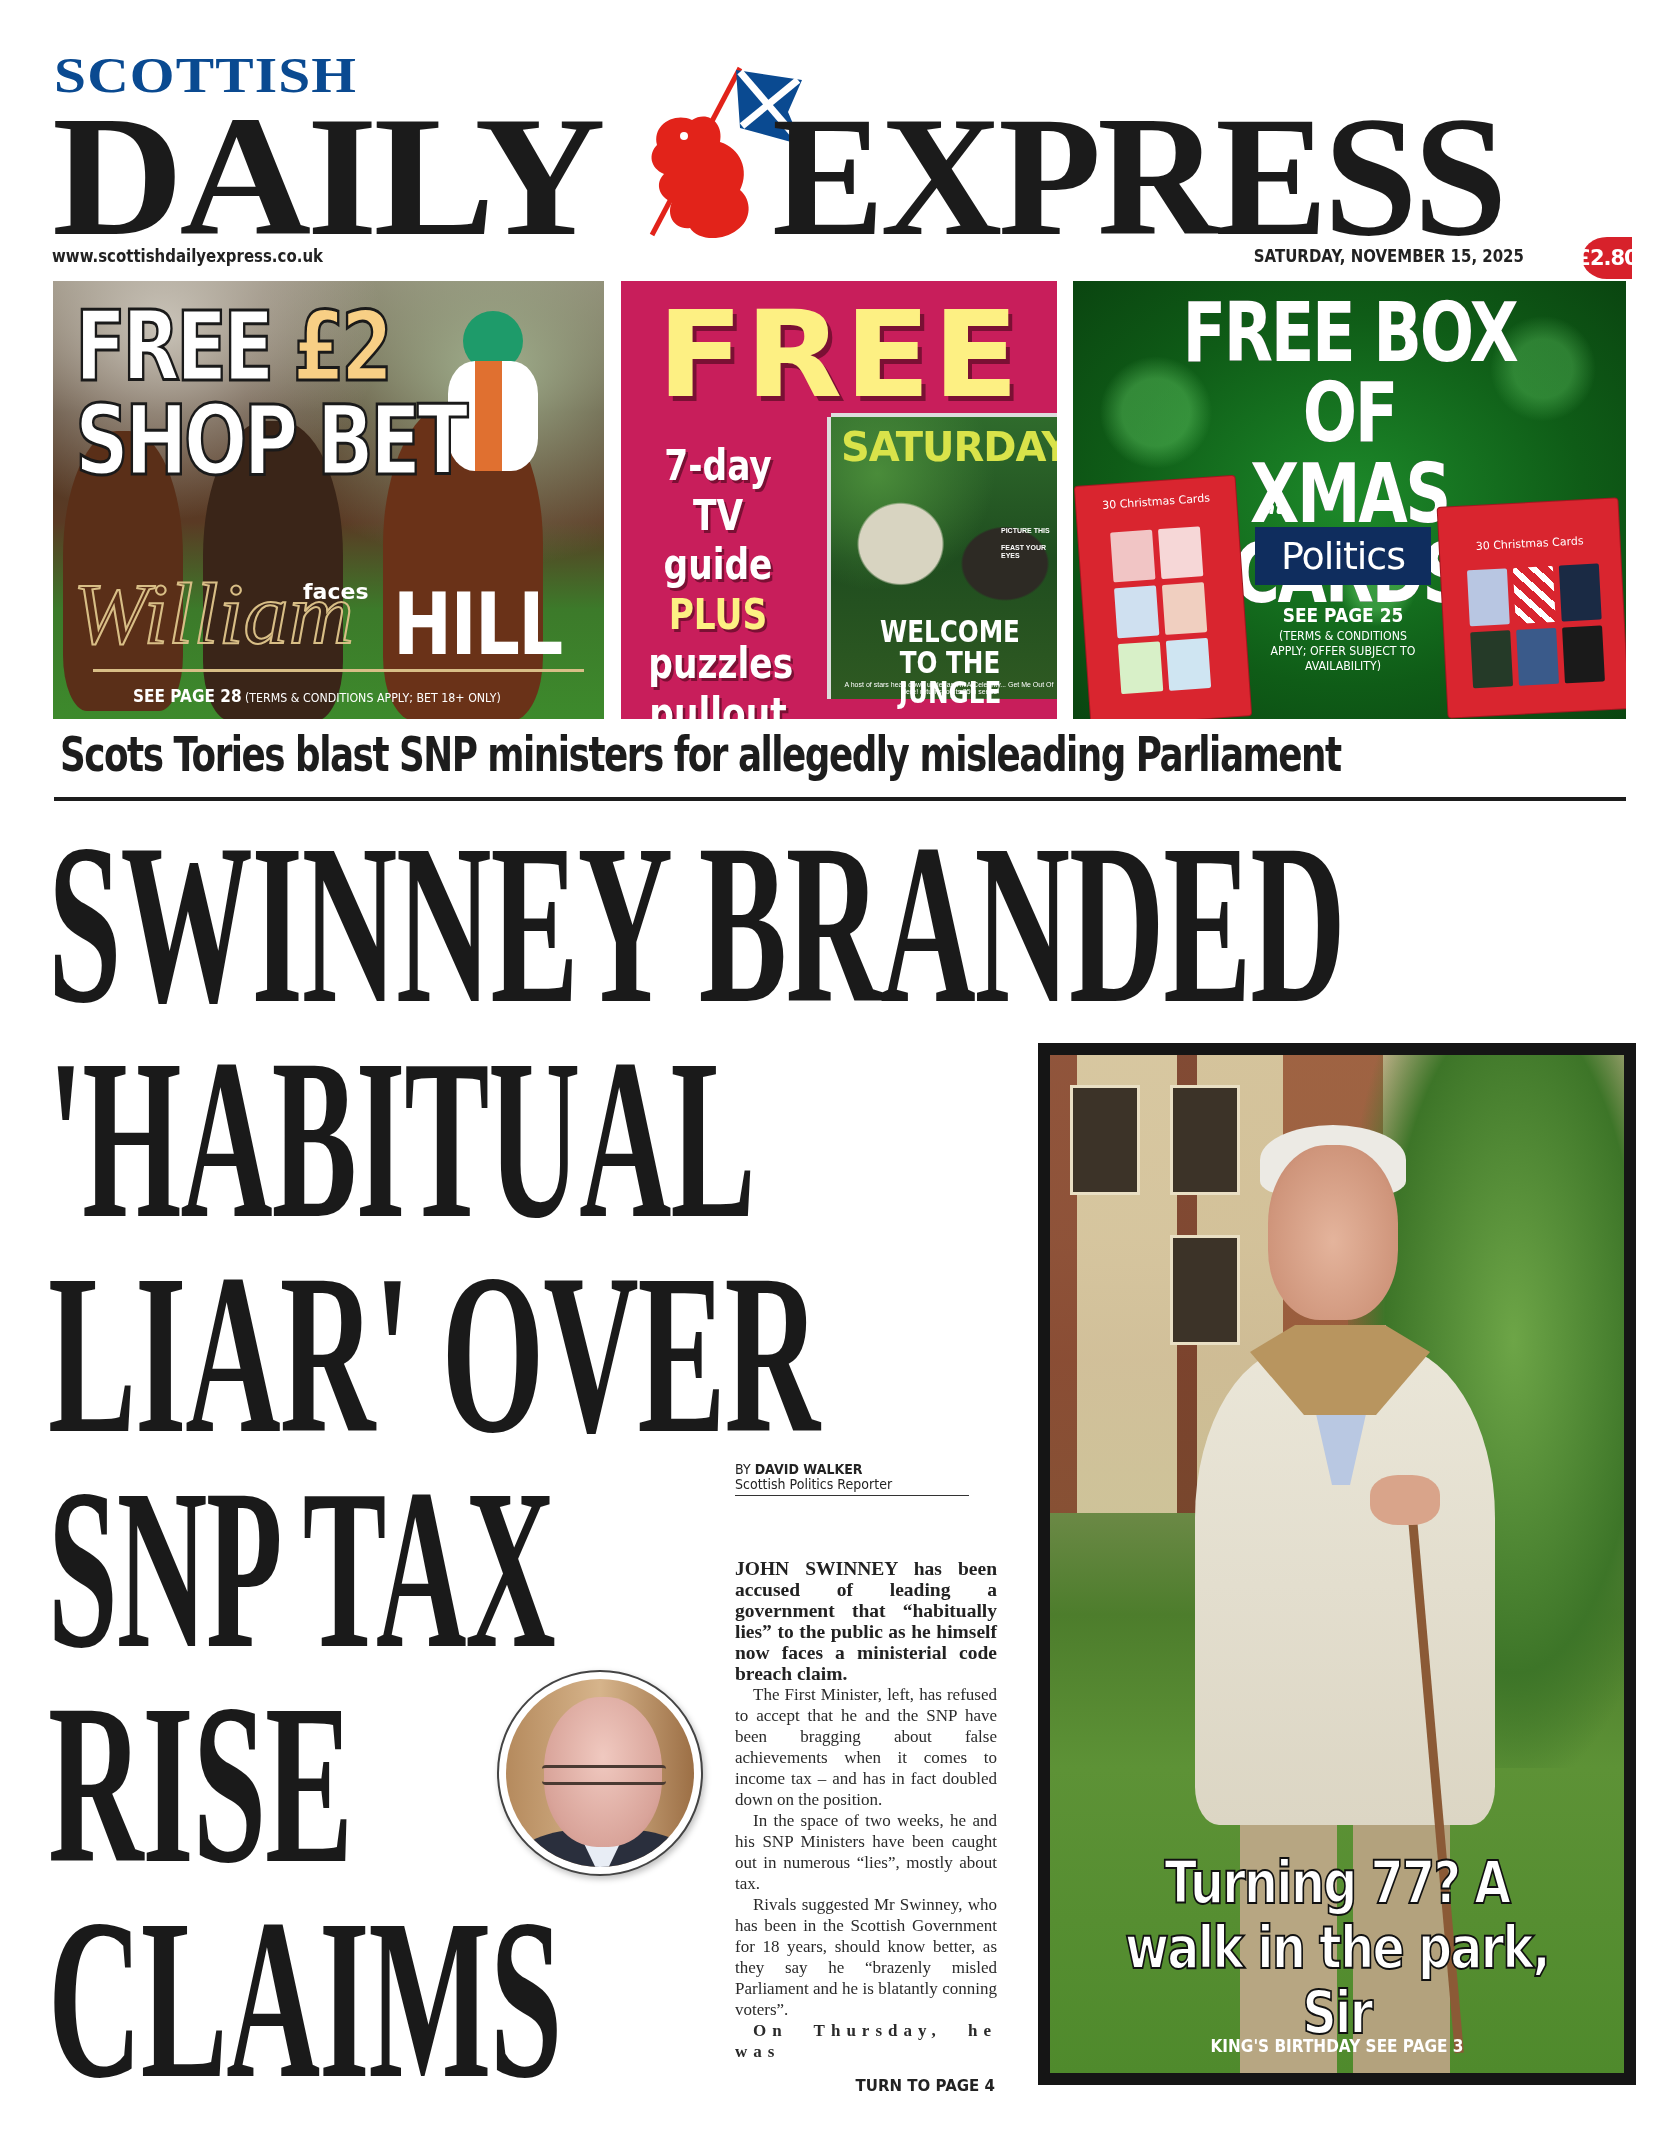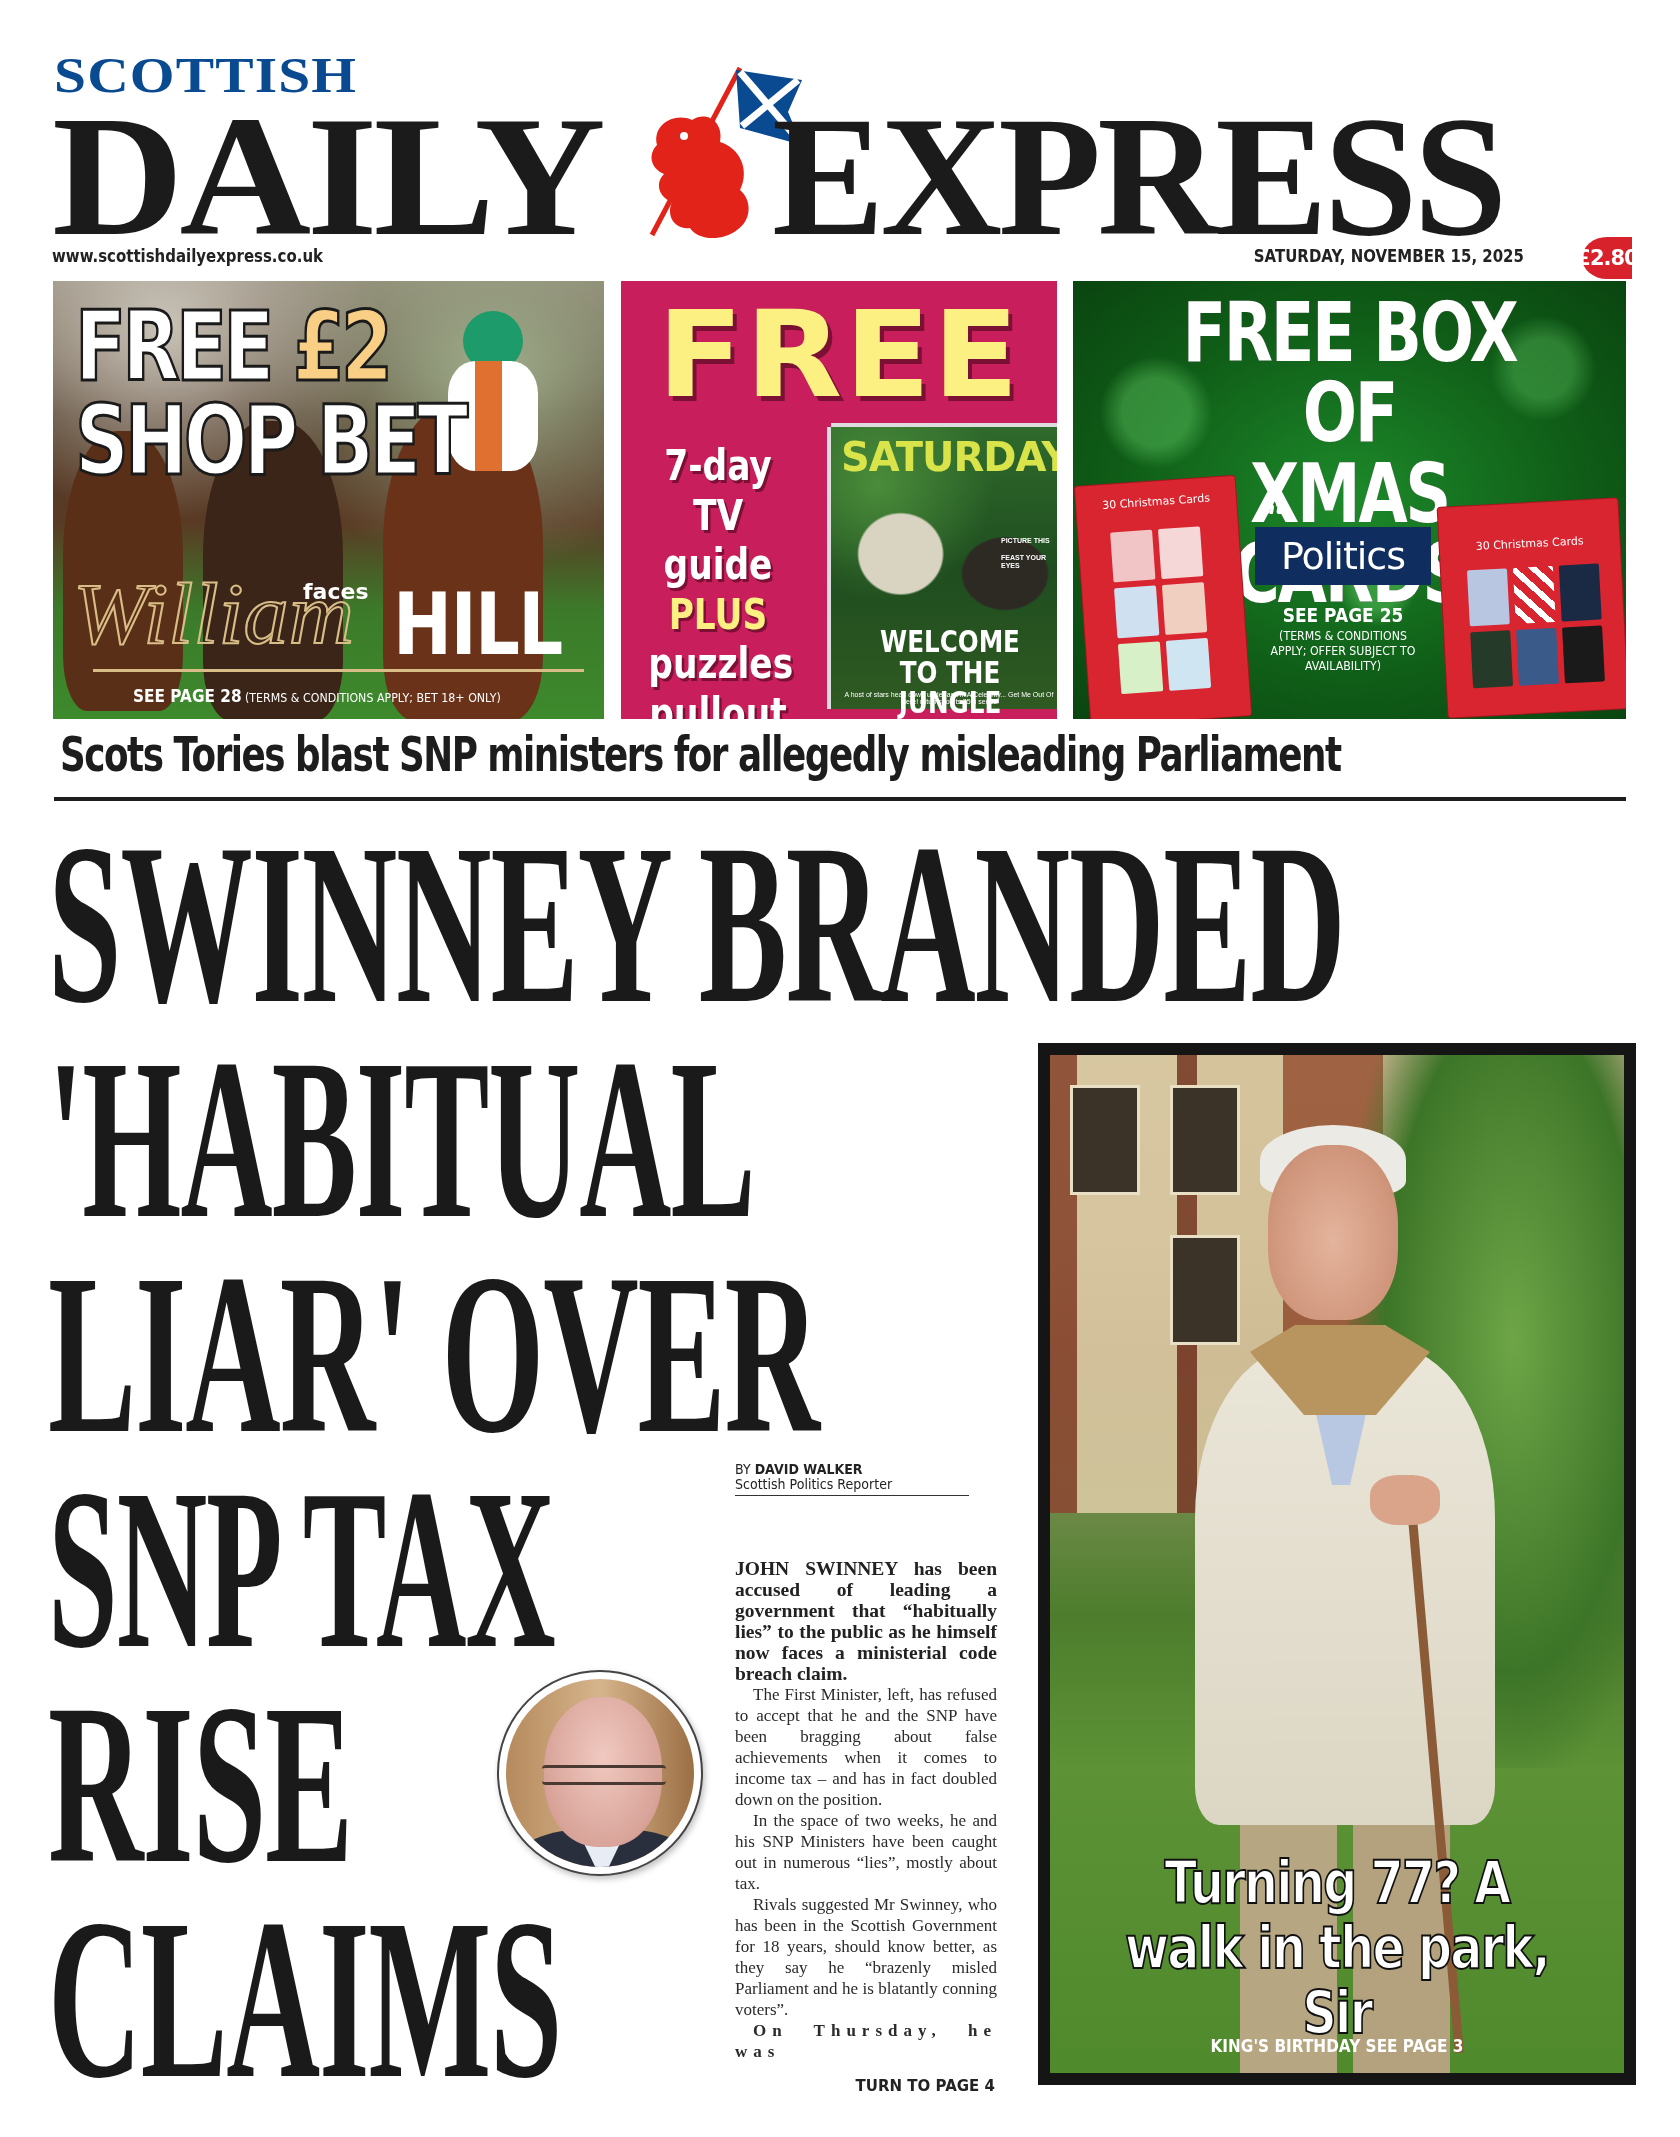--- a/index.html
+++ b/index.html
@@ -38,7 +38,7 @@
   .p2-free { position: absolute; left: 18px; top: 14px; width: 400px; text-align: center; font-family: "DejaVu Sans", sans-serif; font-weight: 900; font-size: 120px; line-height: 1; color: #fdf083; letter-spacing: 2px; text-shadow: 4px 5px 0 #7a1034; transform: scaleX(1.05); }
   .p2-left { position: absolute; left: 12px; top: 160px; width: 170px; text-align: center; font-family: "DejaVu Sans", sans-serif; font-weight: 900; font-size: 42px; line-height: 1.18; color: #fff; text-shadow: 3px 3px 0 #7a1034; transform: scaleX(0.82); }
   .p2-left .yellow { color: #fdf083; }
-  .p2-mag { position: absolute; left: 210px; top: 146px; width: 232px; height: 282px; background:
+  .p2-mag { position: absolute; left: 210px; top: 136px; width: 232px; height: 282px; background:
       radial-gradient(ellipse at 30% 45%, #d8d4c1 0 18%, transparent 19%),
       radial-gradient(ellipse at 75% 52%, #2d2a24 0 17%, transparent 18%),
       radial-gradient(circle at 20% 20%, #4a8c3a 0%, transparent 40%),

